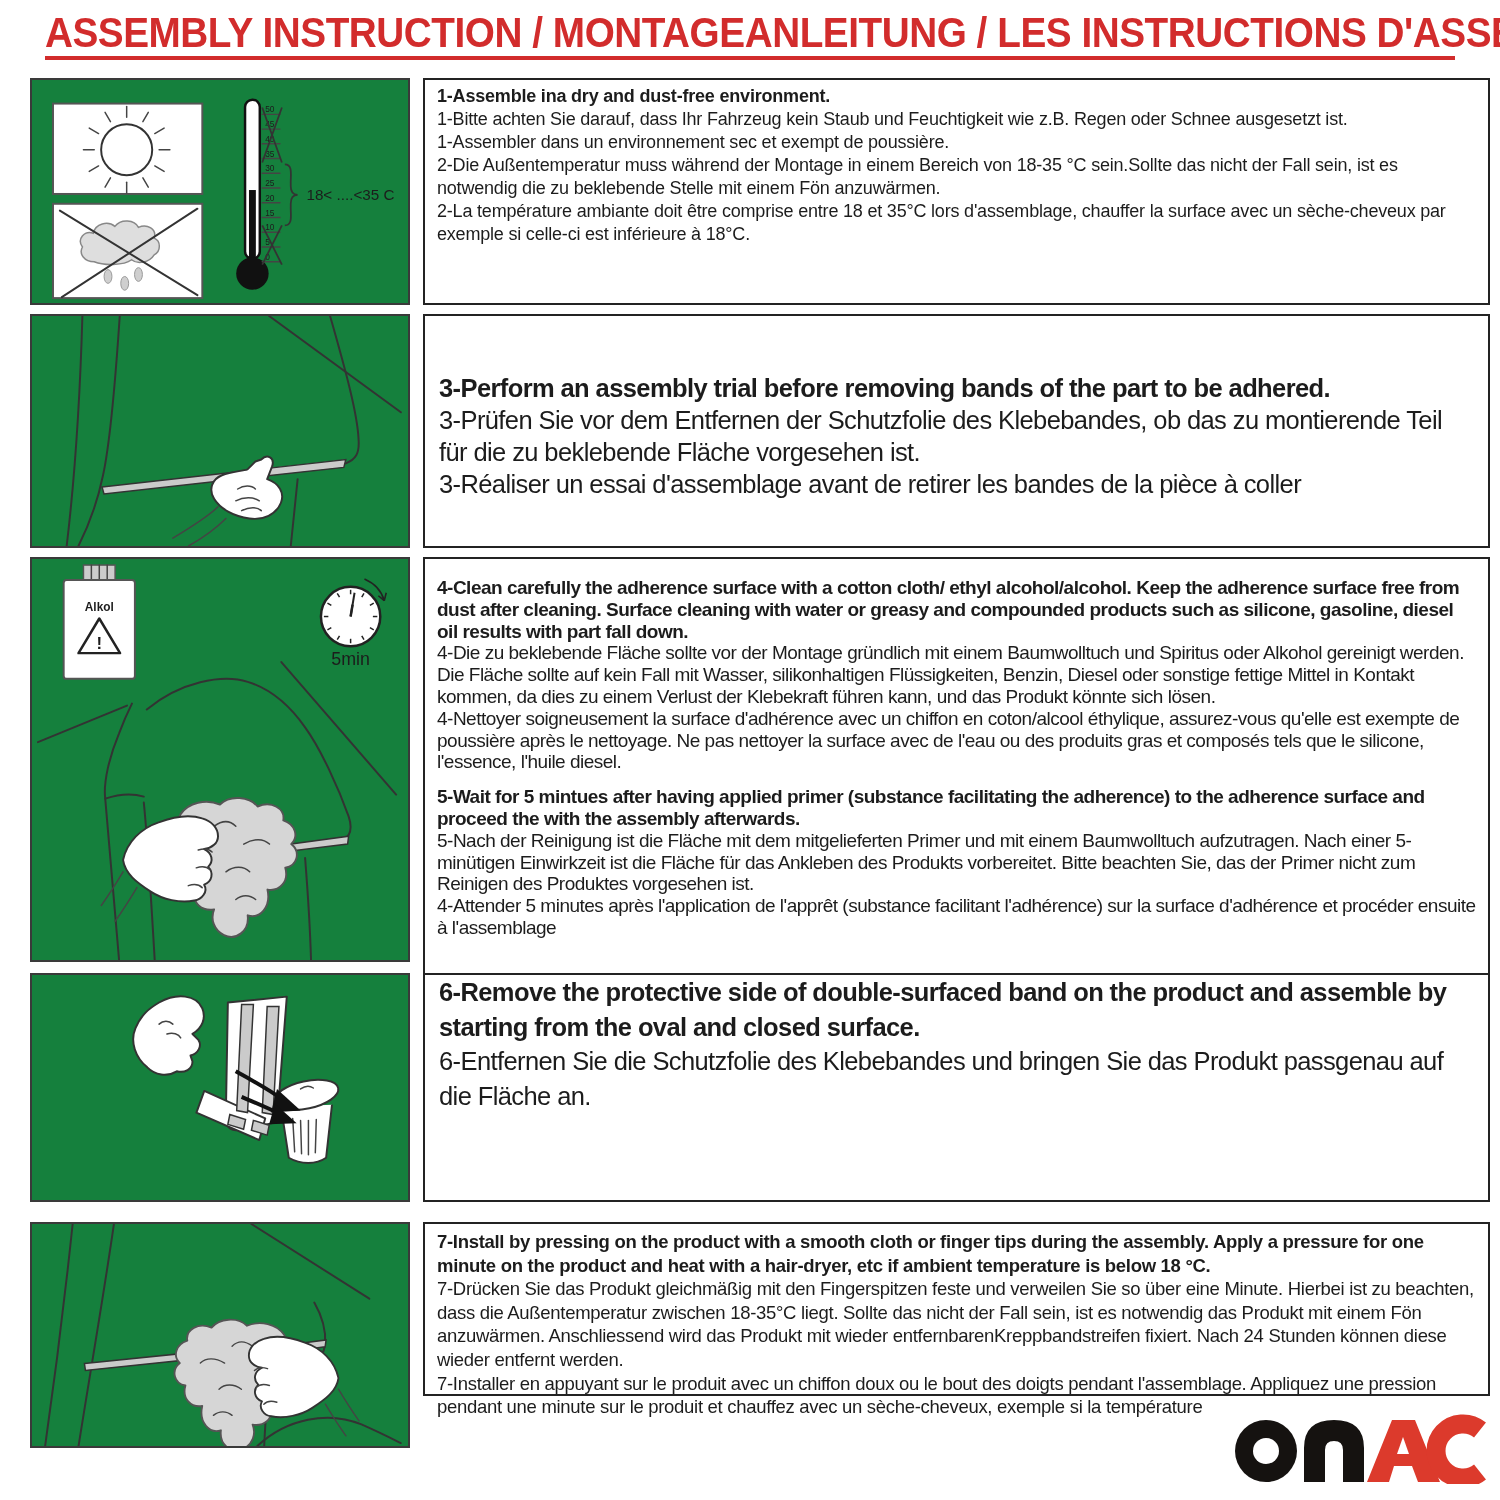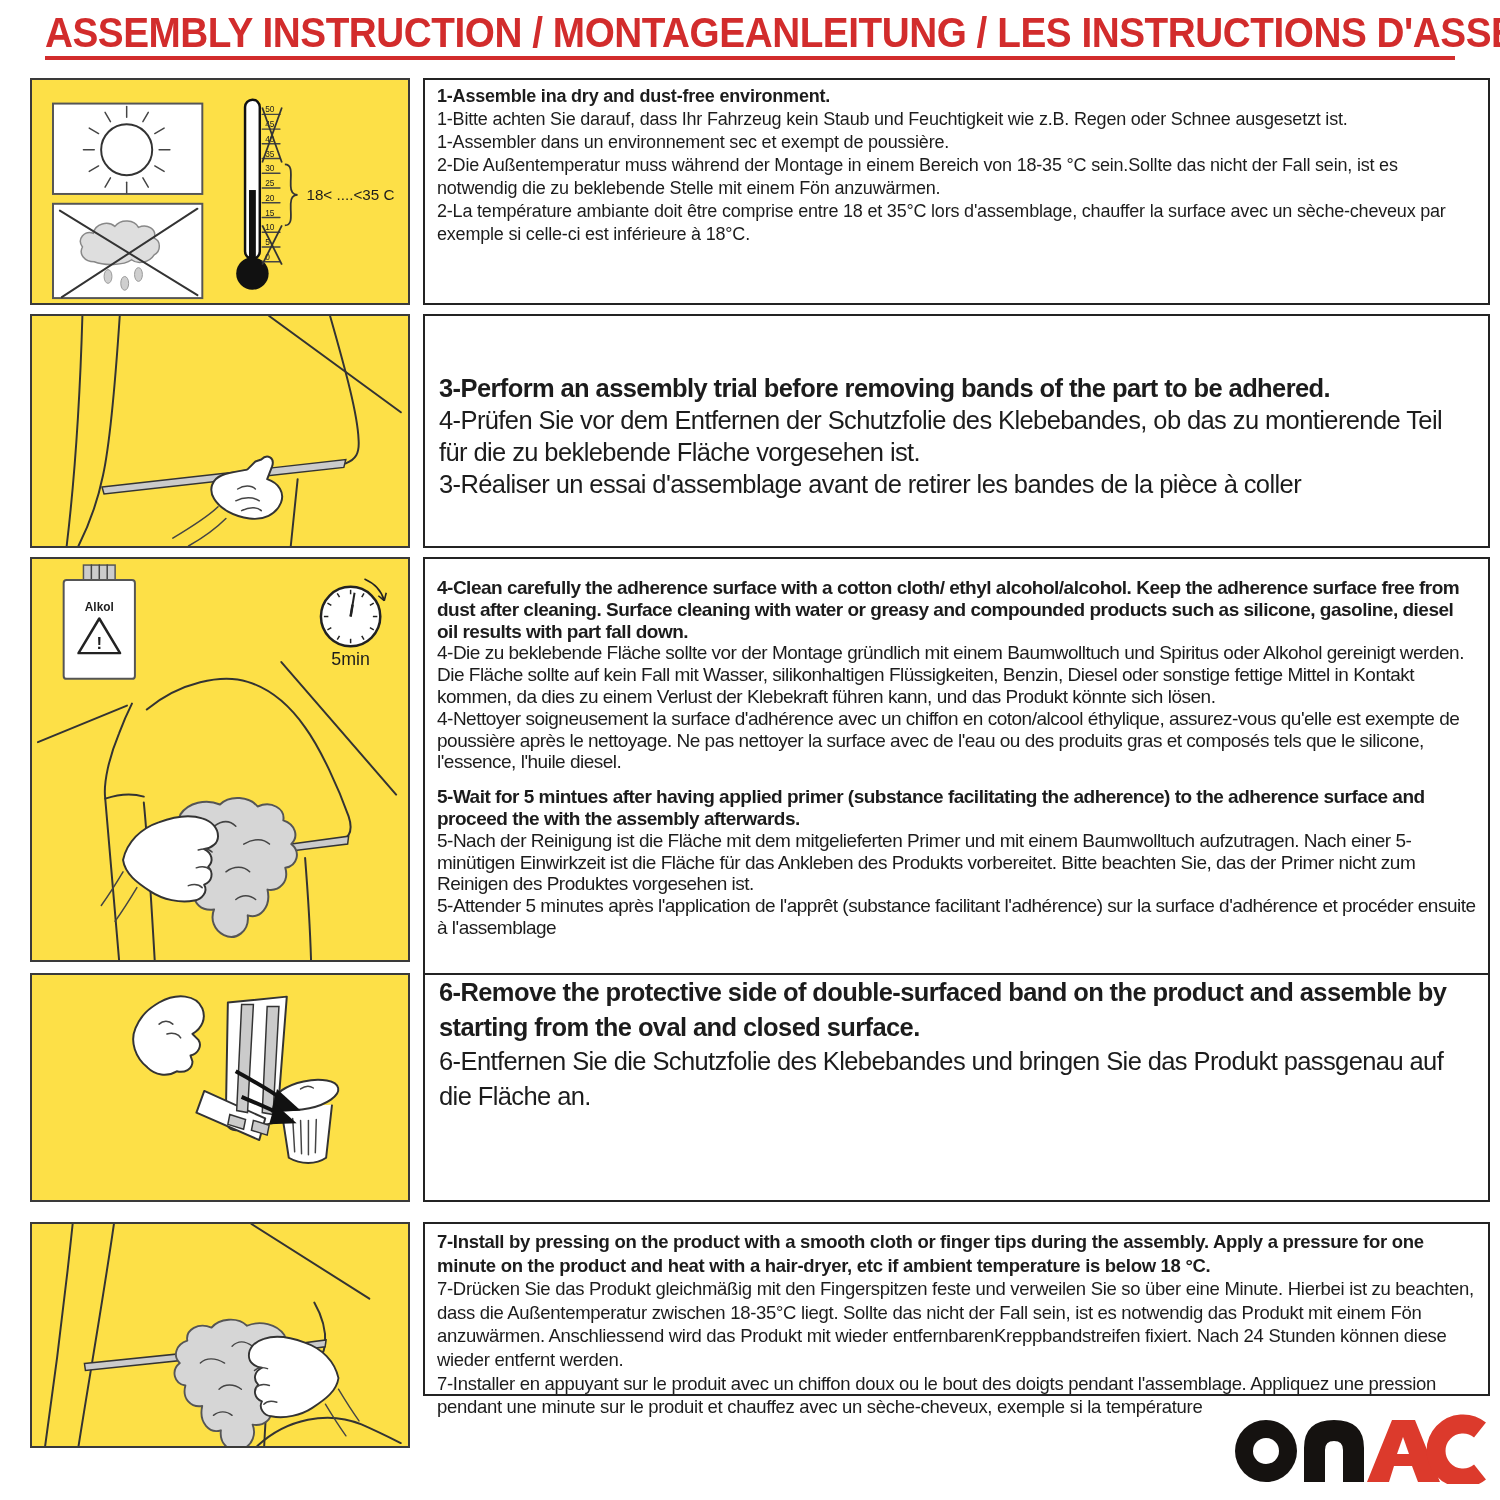--- a/index.html
+++ b/index.html
@@ -9,7 +9,7 @@
          letter-spacing:-0.5px;color:#d22c2c;white-space:nowrap;
          transform:scaleX(0.9);transform-origin:left center;}
   .title-rule{position:absolute;left:45px;top:56px;width:1410px;height:4px;background:#d22c2c;}
-  .figbox{position:absolute;left:30px;width:380px;border:2px solid #3a3a3a;background:#fde047;box-sizing:border-box;}
+  .figbox{position:absolute;left:30px;width:380px;border:2px solid #3a3a3a;background:#15803d;box-sizing:border-box;}
   .tbox{position:absolute;left:423px;width:1067px;border:2px solid #232323;background:#fff;box-sizing:border-box;}
   .p{margin:0;}
   .bold{font-weight:bold;}

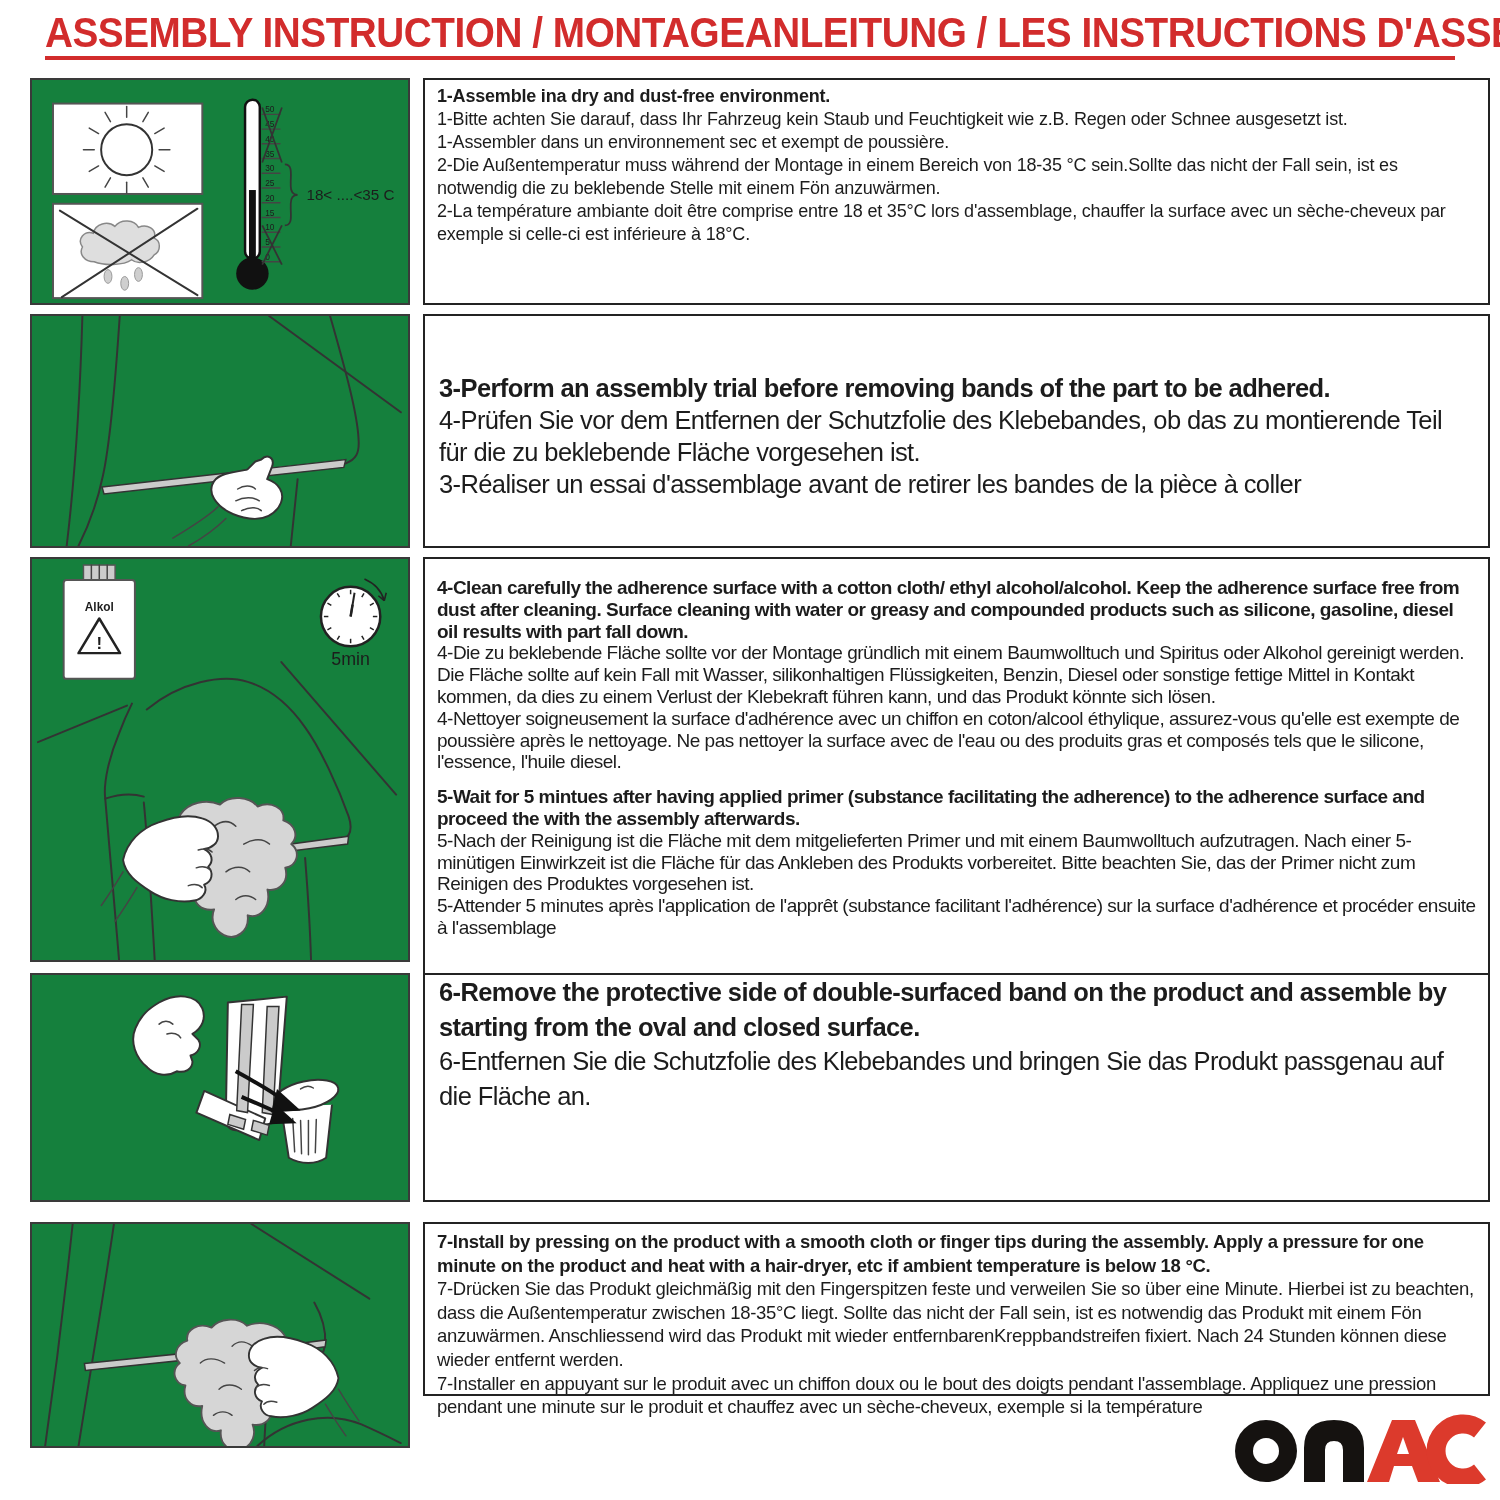--- a/index.html
+++ b/index.html
@@ -141,7 +141,7 @@
 
   <div class="tbox x2">
     <p class="p bold">3-Perform an assembly trial before removing bands of the part to be adhered.</p>
-    <p class="p">4-Prüfen Sie vor dem Entfernen der Schutzfolie des Klebebandes, ob das zu montierende Teil für die zu beklebende Fläche vorgesehen ist.</p>
+    <p class="p">3-Prüfen Sie vor dem Entfernen der Schutzfolie des Klebebandes, ob das zu montierende Teil für die zu beklebende Fläche vorgesehen ist.</p>
     <p class="p">3-Réaliser un essai d'assemblage avant de retirer les bandes de la pièce à coller</p>
   </div>
 

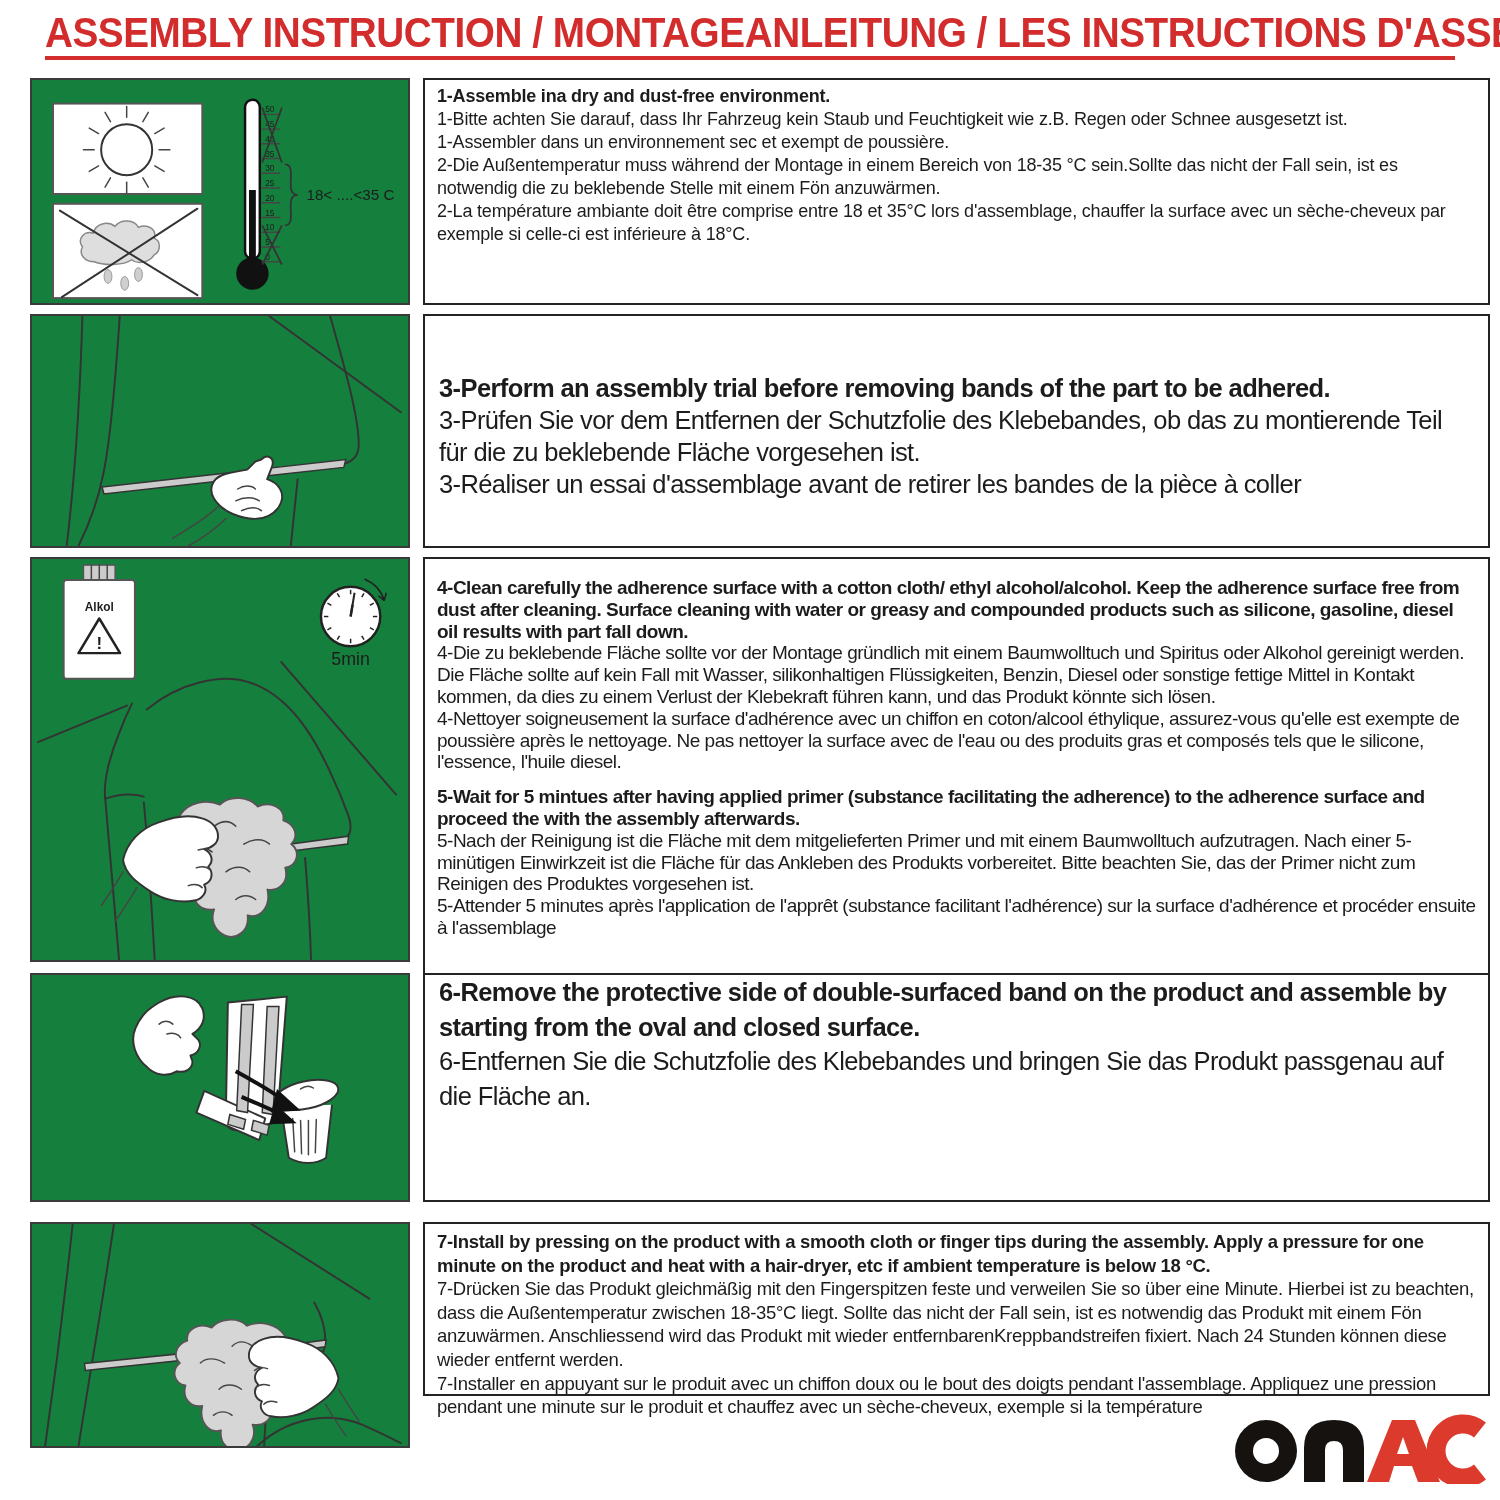--- a/index.html
+++ b/index.html
@@ -217,7 +217,7 @@
     <p class="p">4-Nettoyer soigneusement la surface d'adhérence avec un chiffon en coton/alcool éthylique, assurez-vous qu'elle est exempte de poussière après le nettoyage. Ne pas nettoyer la surface avec de l'eau ou des produits gras et composés tels que le silicone, l'essence, l'huile diesel.</p>
     <p class="p bold gap">5-Wait for 5 mintues after having applied primer (substance facilitating the adherence) to the adherence surface and proceed the with the assembly afterwards.</p>
     <p class="p">5-Nach der Reinigung ist die Fläche mit dem mitgelieferten Primer und mit einem Baumwolltuch aufzutragen. Nach einer 5-minütigen Einwirkzeit ist die Fläche für das Ankleben des Produkts vorbereitet. Bitte beachten Sie, das der Primer nicht zum Reinigen des Produktes vorgesehen ist.</p>
-    <p class="p">5-Attender 5 minutes après l'application de l'apprêt (substance facilitant l'adhérence) sur la surface d'adhérence et procéder ensuite à l'assemblage</p>
+    <p class="p">4-Attender 5 minutes après l'application de l'apprêt (substance facilitant l'adhérence) sur la surface d'adhérence et procéder ensuite à l'assemblage</p>
   </div>
 
   <div class="figbox t4">

